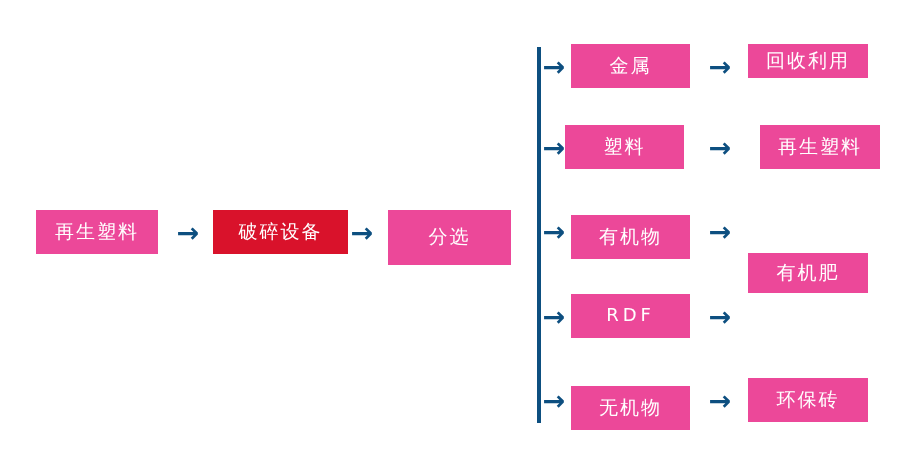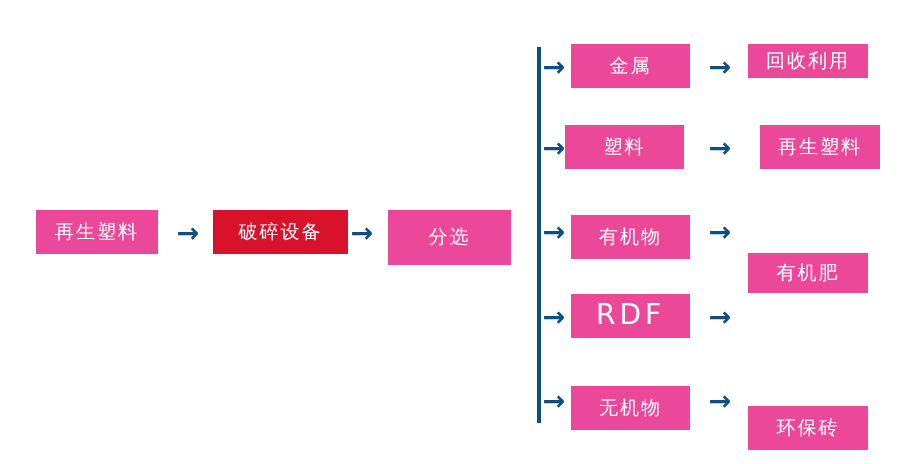--- a/index.html
+++ b/index.html
@@ -42,7 +42,7 @@
 
   
   .node.latin {
-    font-size: 28px;
+    font-size: 18px;
     letter-spacing: 4px;
   }
 

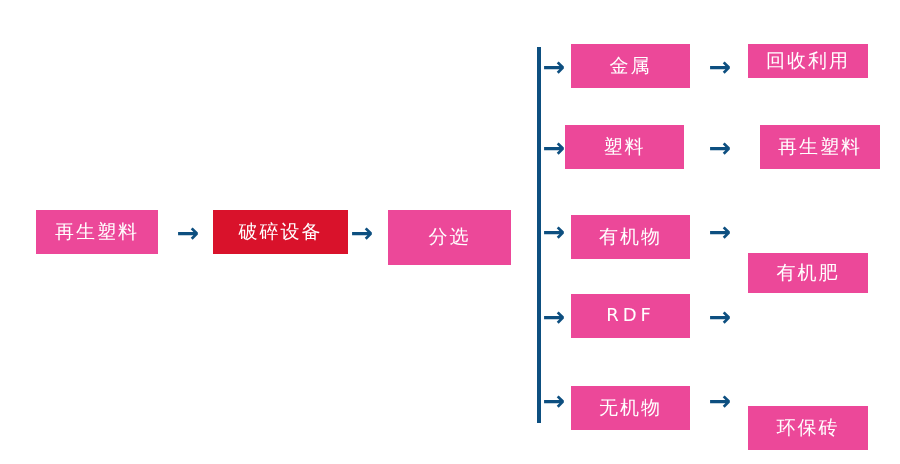--- a/index.html
+++ b/index.html
@@ -141,7 +141,7 @@
 
   <div class="arrow" style="left:698px; top:378px; width:44px; height:44px;">→</div>
 
-  <div class="node blue" style="left:748px; top:378px; width:120px; height:44px;margin-top:28px;">
+  <div class="node blue" style="left:748px; top:378px; width:120px; height:44px;">
     <span class="label">环保砖</span>
   </div>
 

